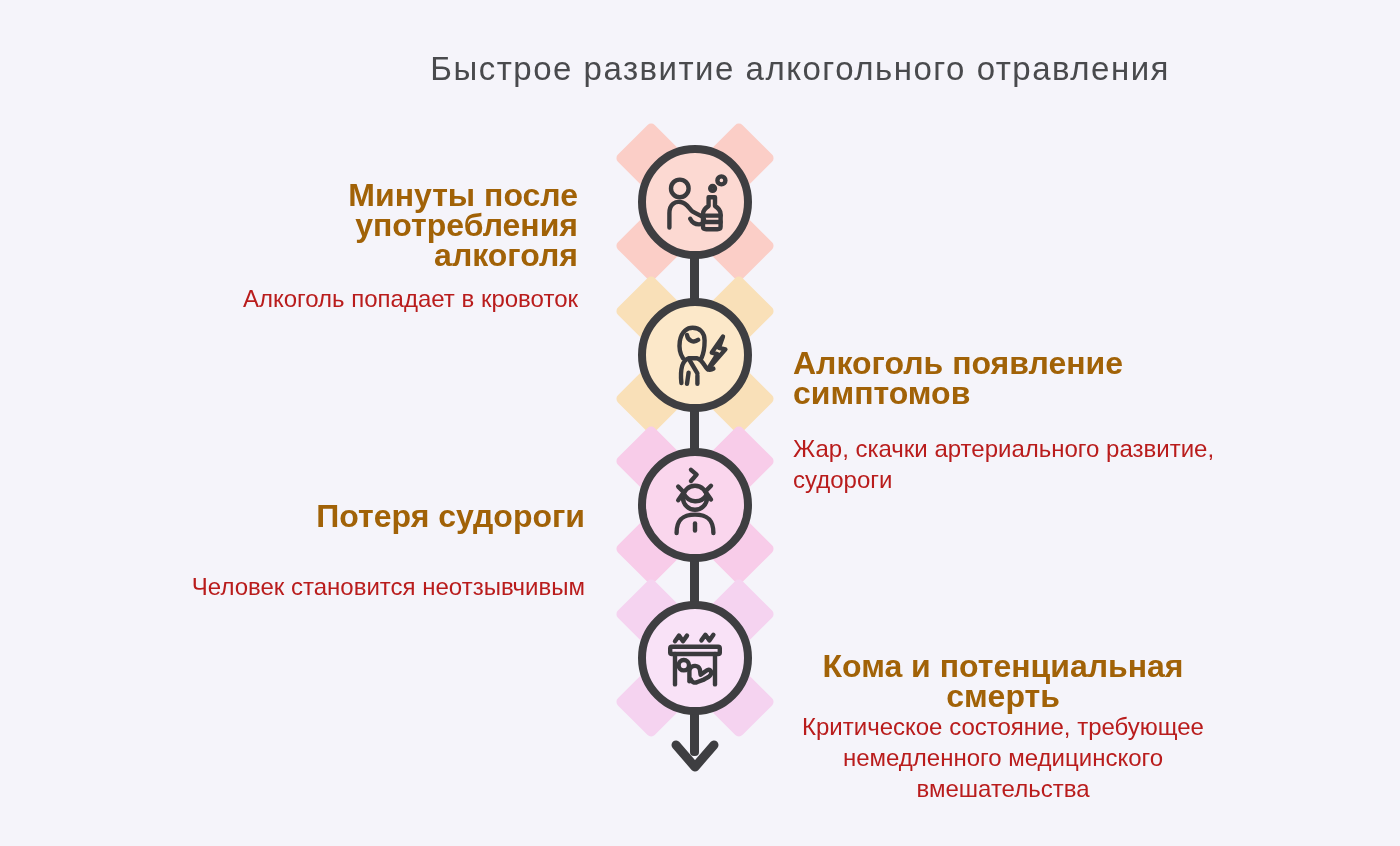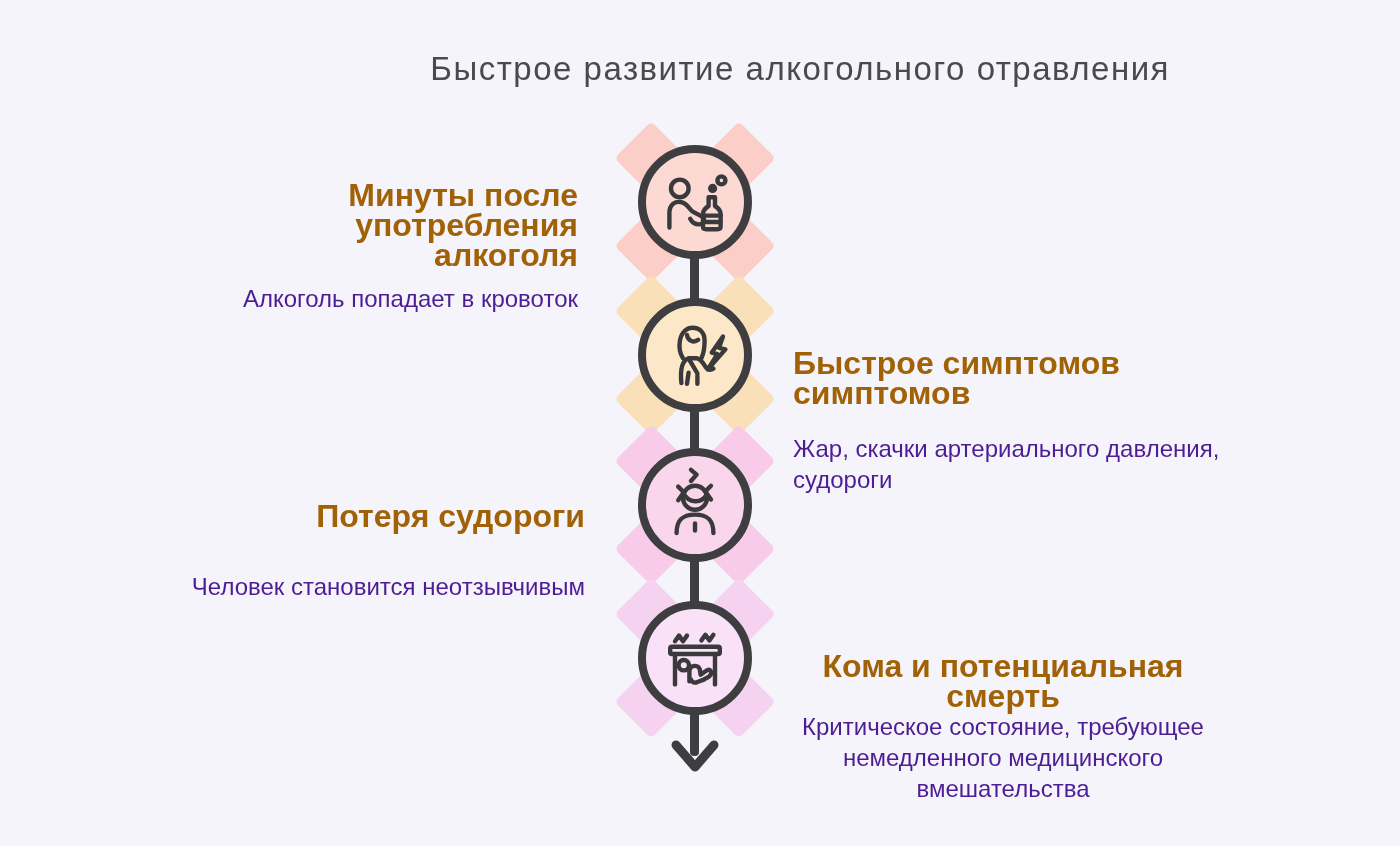--- a/index.html
+++ b/index.html
@@ -64,7 +64,7 @@
   }
   .stage-desc{
     font-size:24px;line-height:31px;
-    color:#4c1d95;
+    color:#b91c1c;
   }
   .t1{left:205px;top:180px;width:373px;text-align:right;}
   .t1 .stage-desc{margin-top:13px;}

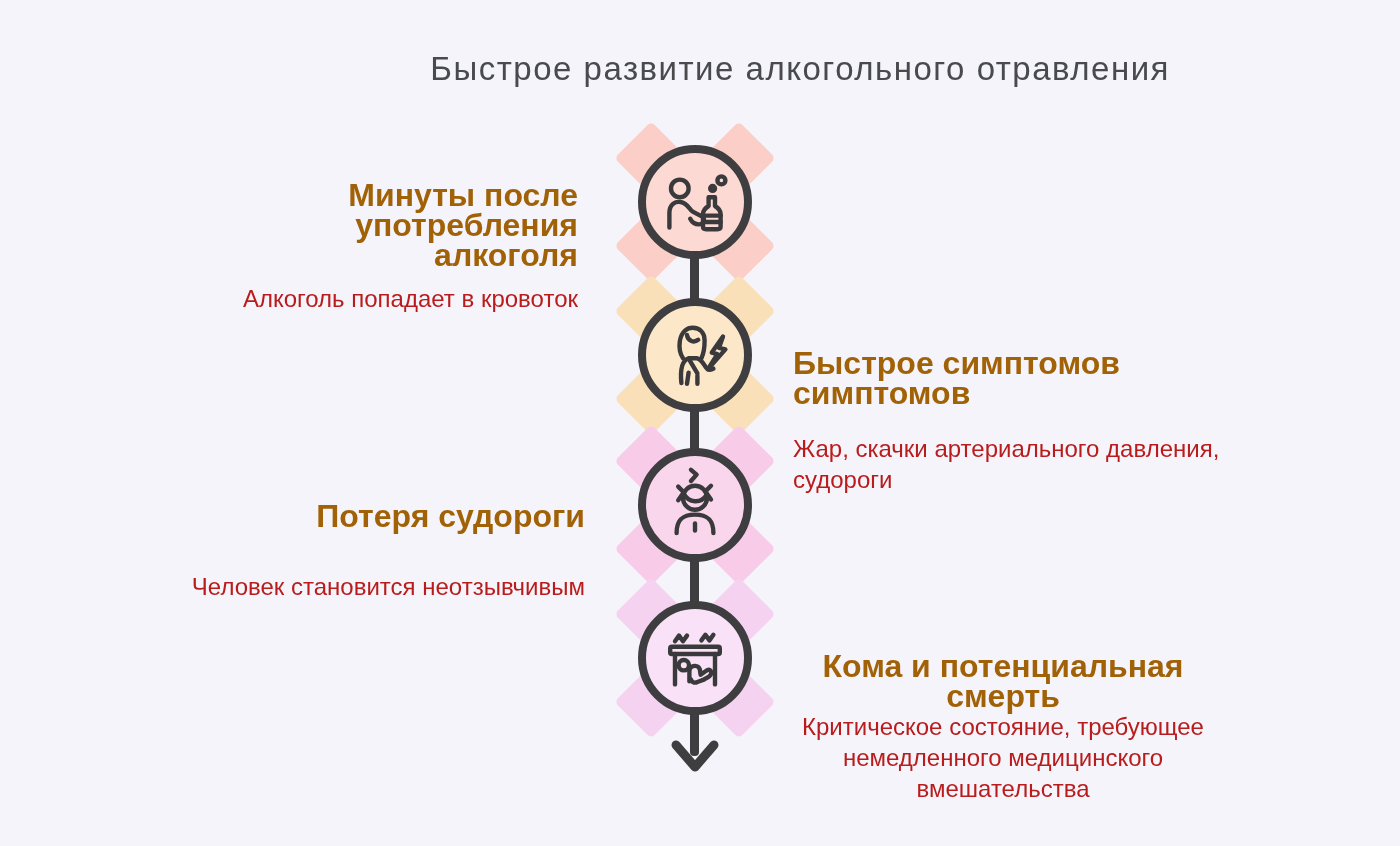--- a/index.html
+++ b/index.html
@@ -128,7 +128,7 @@
     </svg>
   </div>
   <div class="stage-text t2">
-    <div class="stage-heading">Быстрое симптомов симптомов</div>
+    <div class="stage-heading">Алкоголь появление симптомов</div>
     <div class="stage-desc">Жар, скачки артериального давления, судороги</div>
   </div>
 

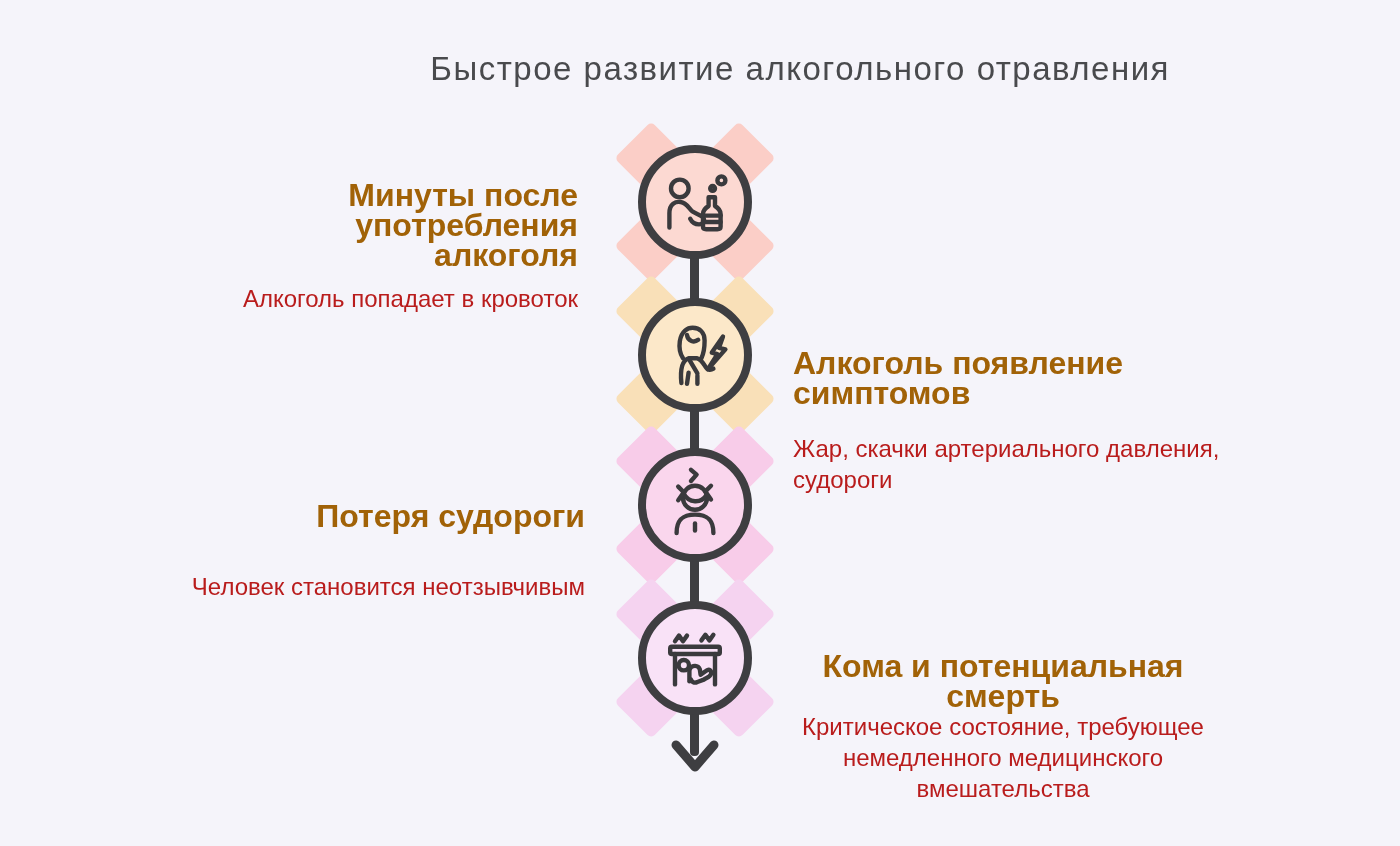--- a/index.html
+++ b/index.html
@@ -129,7 +129,7 @@
   </div>
   <div class="stage-text t2">
     <div class="stage-heading">Алкоголь появление симптомов</div>
-    <div class="stage-desc">Жар, скачки артериального давления, судороги</div>
+    <div class="stage-desc">Жар, скачки артериального развитие, судороги</div>
   </div>
 
   <div class="blob pos3">

